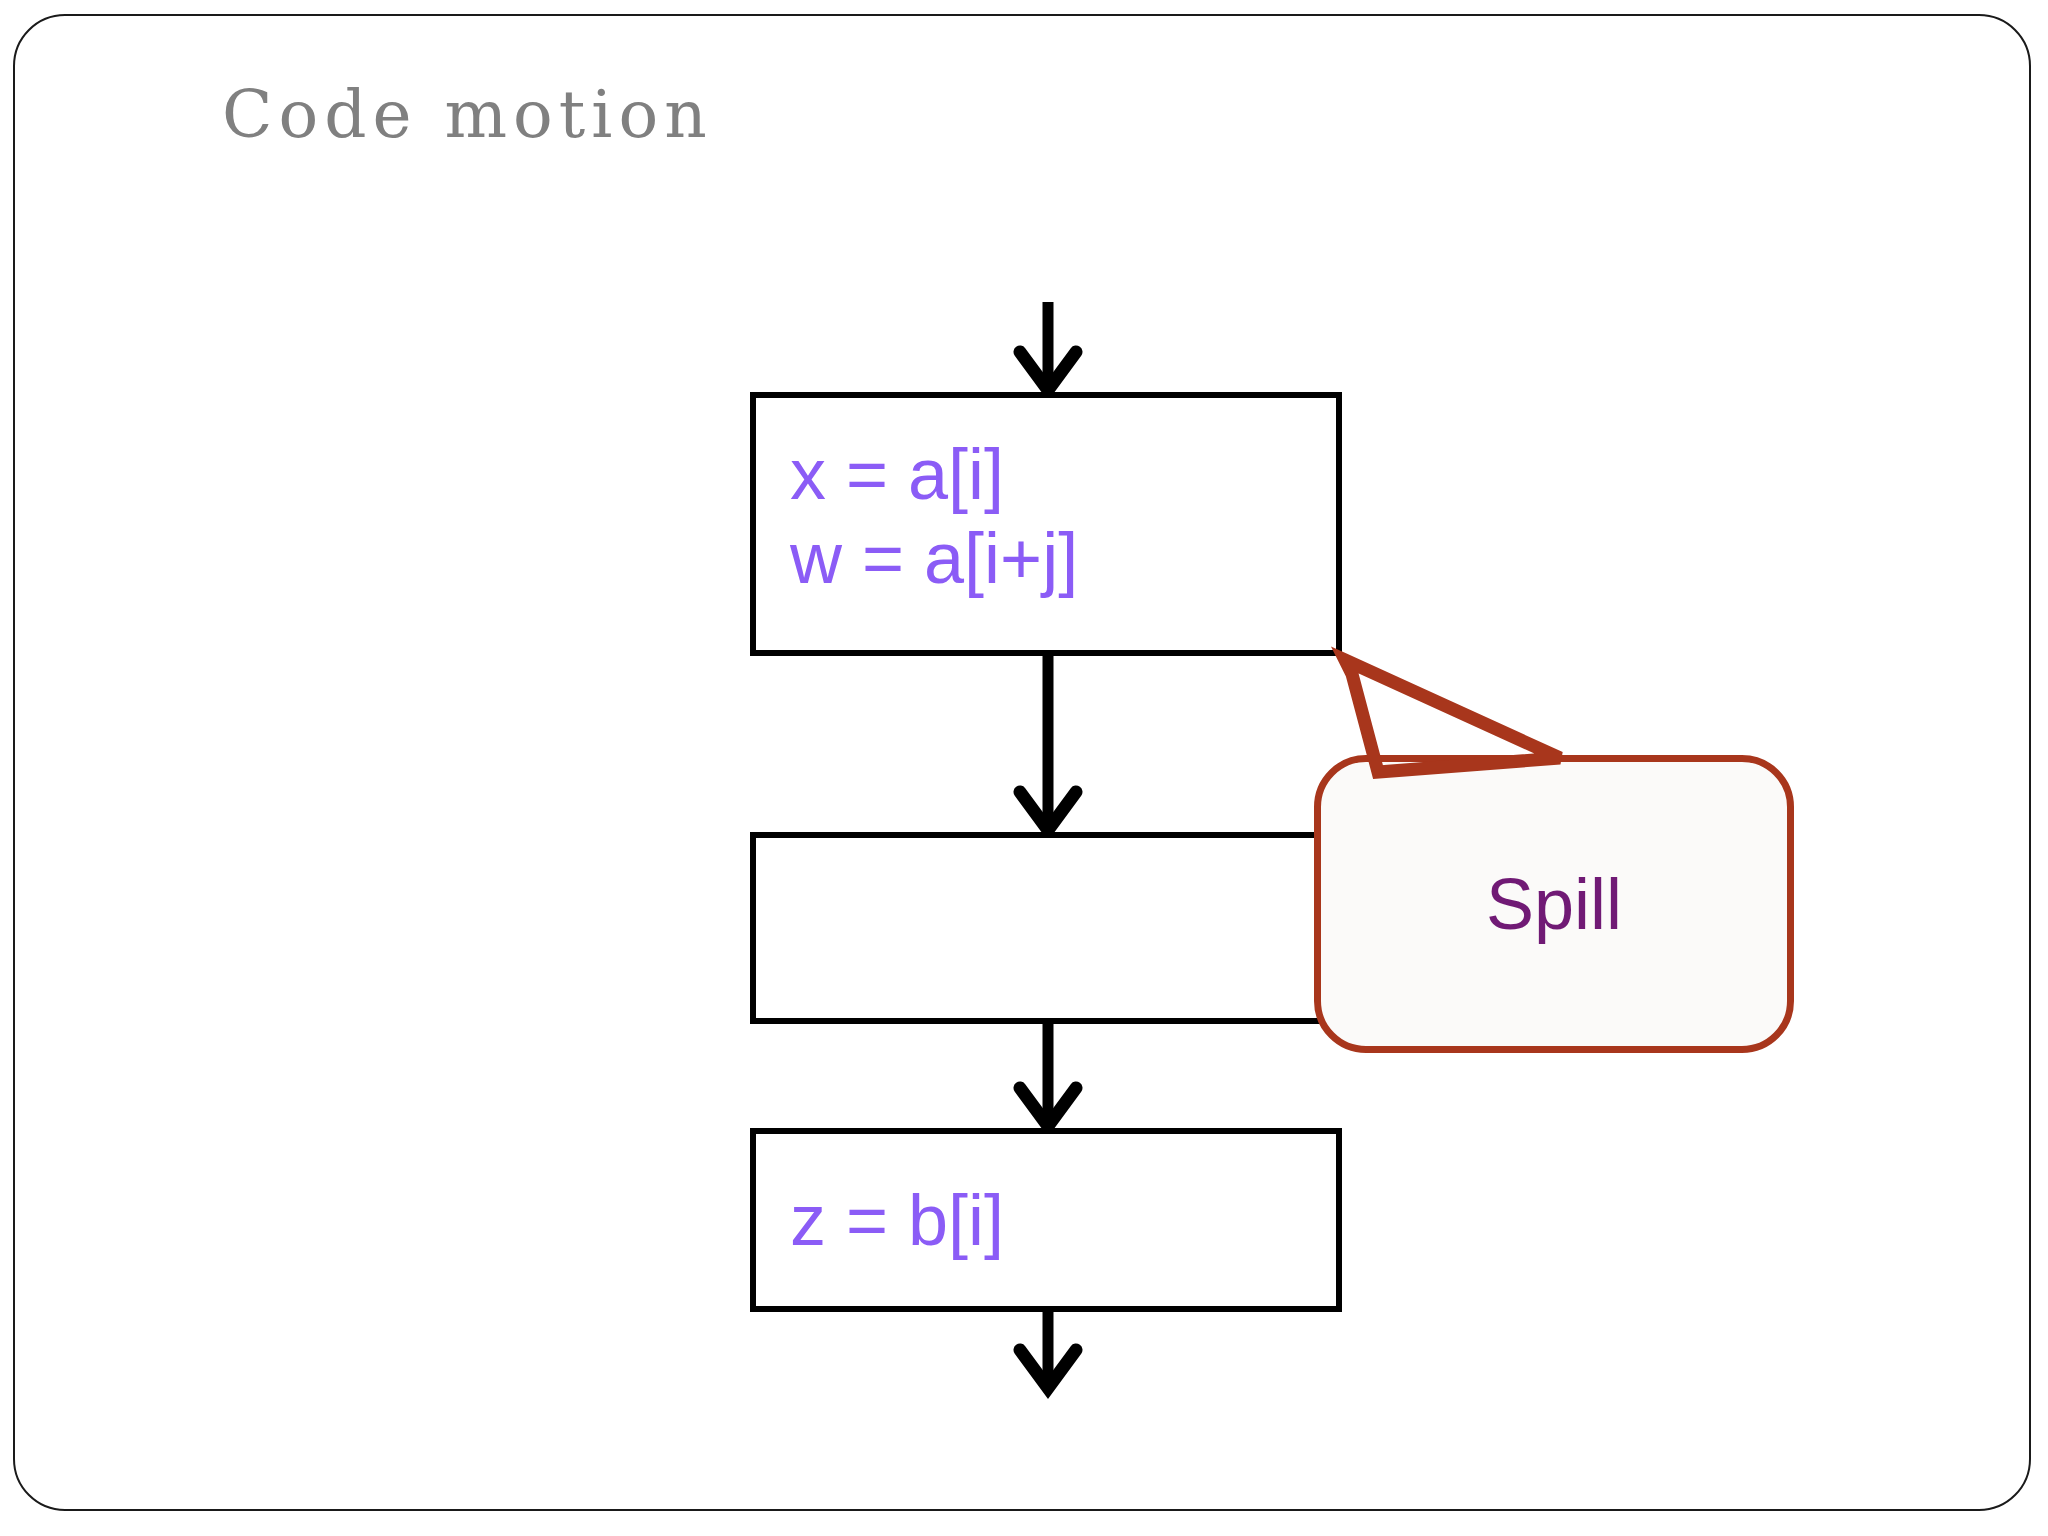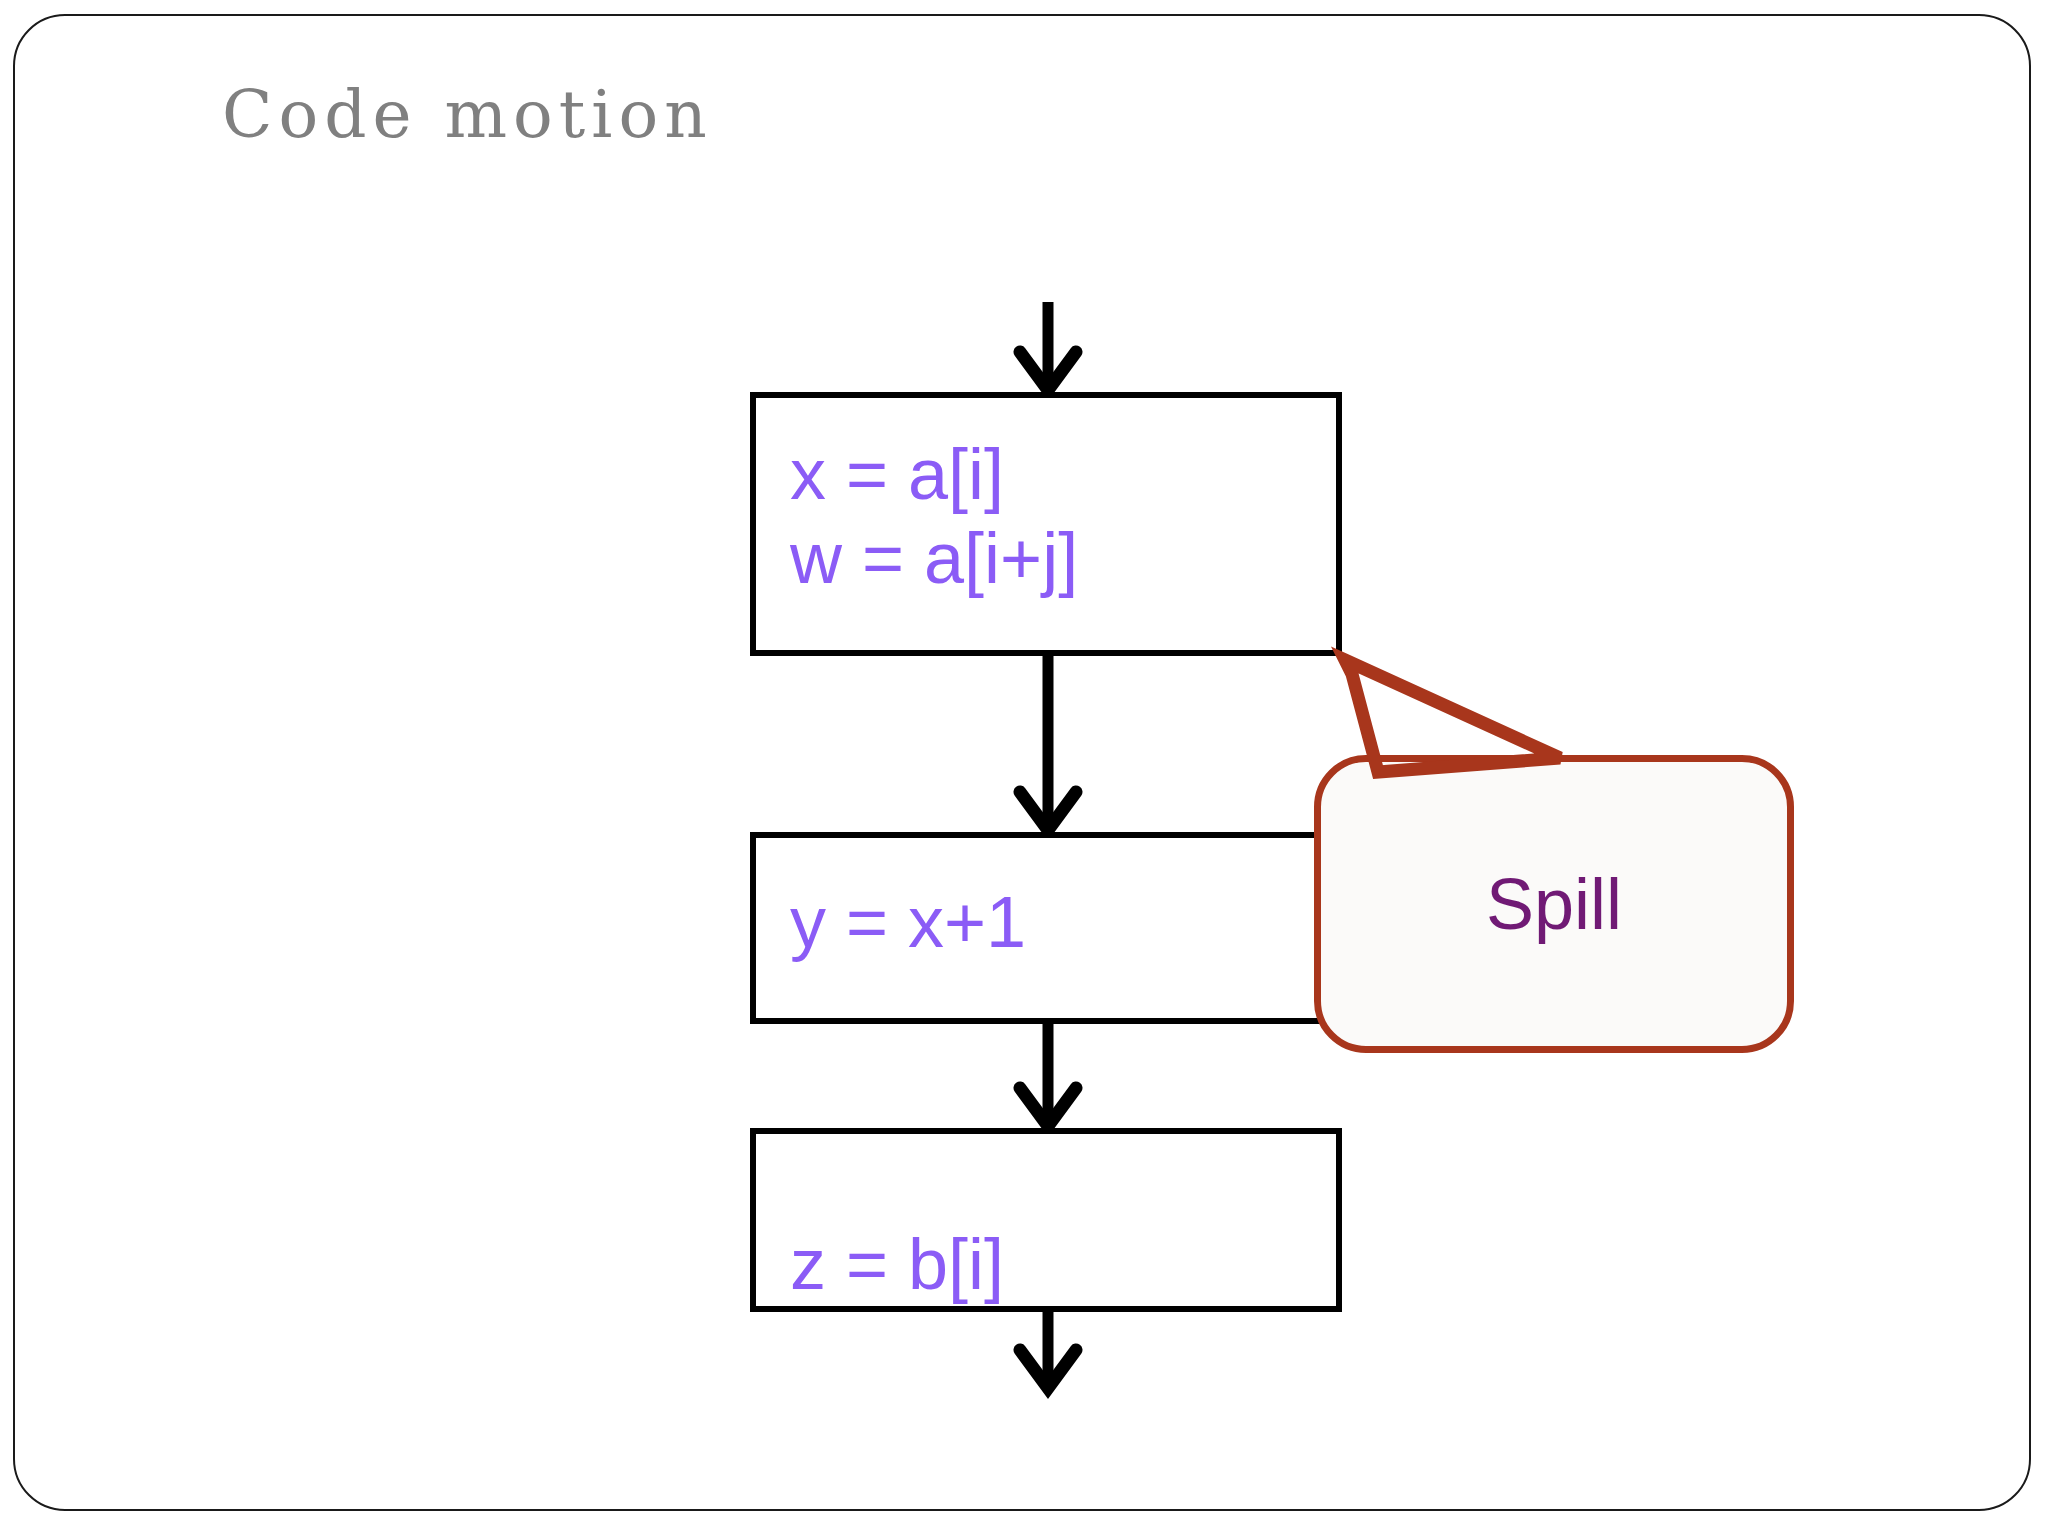--- a/index.html
+++ b/index.html
@@ -143,7 +143,6 @@
 w = a[i+j]</div>
 
   <div class="flow-box" id="box-2"></div>
-  <div class="flow-box-text" id="box-2-text">y = x+1</div>
 
   <div class="flow-box" id="box-3"></div>
   <div class="flow-box-text" id="box-3-text">z = b[i]</div>

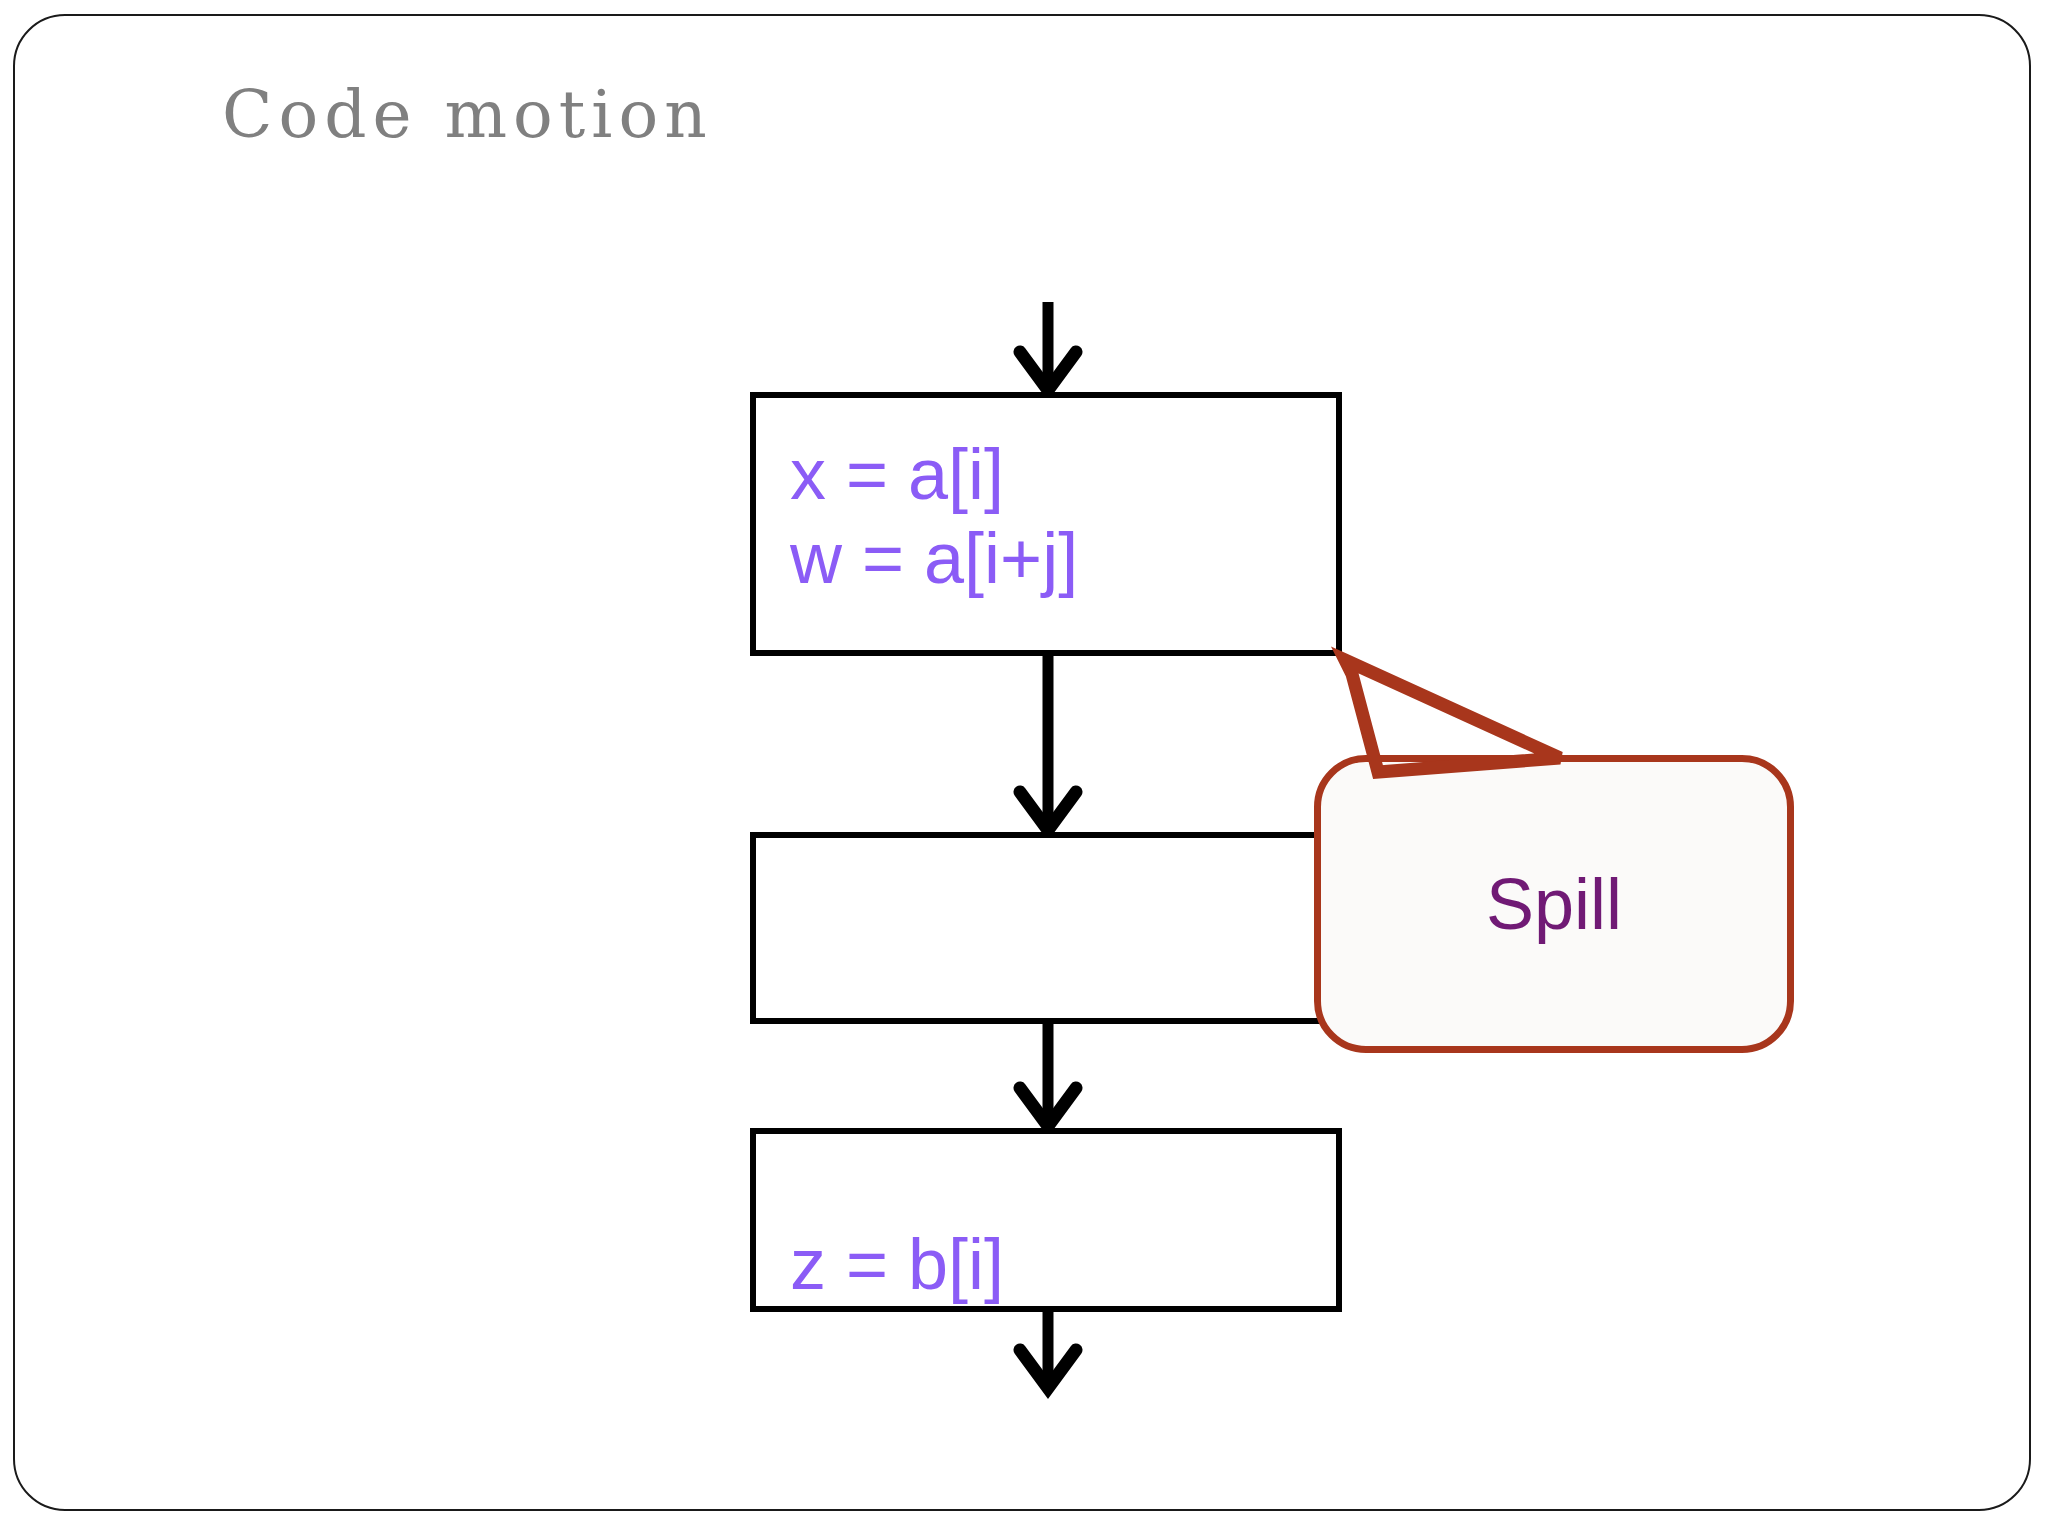--- a/index.html
+++ b/index.html
@@ -70,7 +70,7 @@
 
   #box-1-text { left: 790px; top: 432px; }
   #box-2-text { left: 790px; top: 880px; }
-  #box-3-text { left: 790px; top: 1178px; margin-top: 44px; }
+  #box-3-text { left: 790px; top: 1178px; }
 
   
   #callout-bubble {

